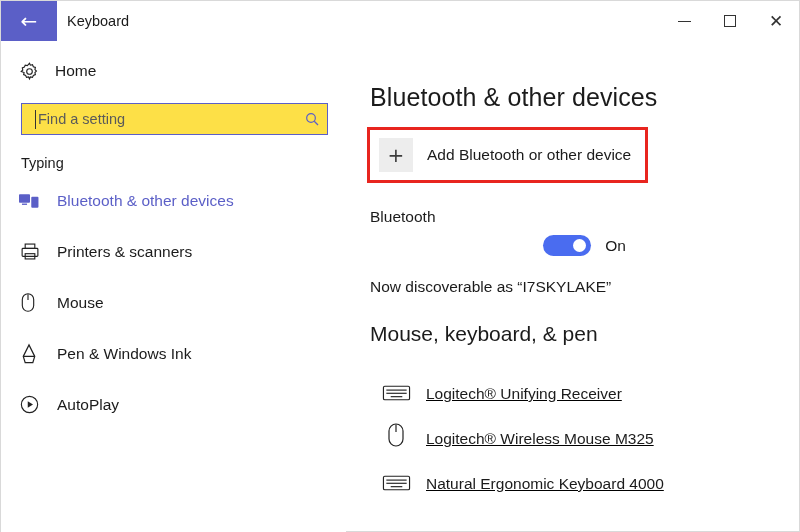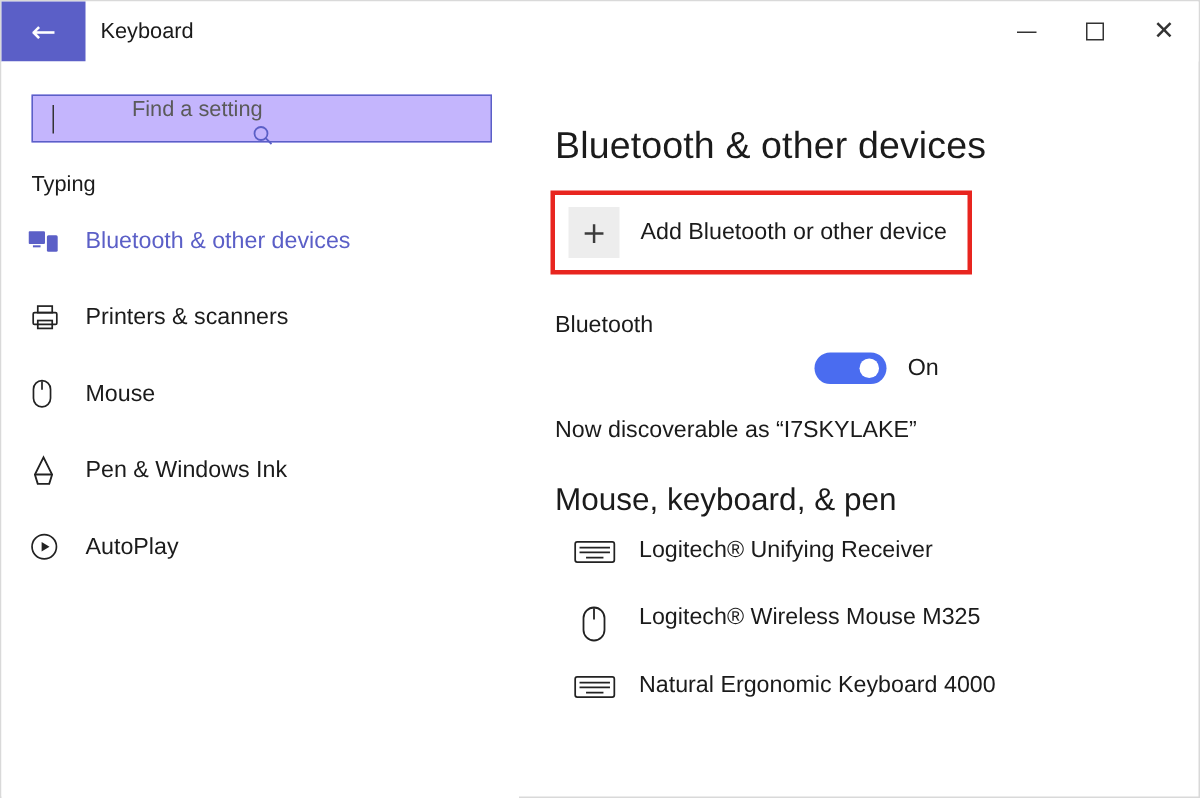--- a/index.html
+++ b/index.html
@@ -316,6 +316,15 @@
 
     <div class="sidebar">
 
+      <div class="home-row">
+        <span class="ico">
+          <svg width="21" height="21" viewBox="0 0 24 24" fill="none" stroke="currentColor" stroke-width="1.3">
+            <circle cx="12" cy="12" r="3.2"></circle>
+            <path d="M12 2.6l1 2.2 2.4-.5 1 2.2 2.3.9-.5 2.4 1.7 1.7-1.7 1.7.5 2.4-2.3.9-1 2.2-2.4-.5-1 2.2-1-2.2-2.4.5-1-2.2-2.3-.9.5-2.4L2.6 12l1.7-1.7-.5-2.4 2.3-.9 1-2.2 2.4.5z"></path>
+          </svg>
+        </span>
+        <span class="label">Home</span>
+      </div>
 
       <div class="search-wrap">
         <span class="search-caret"></span>

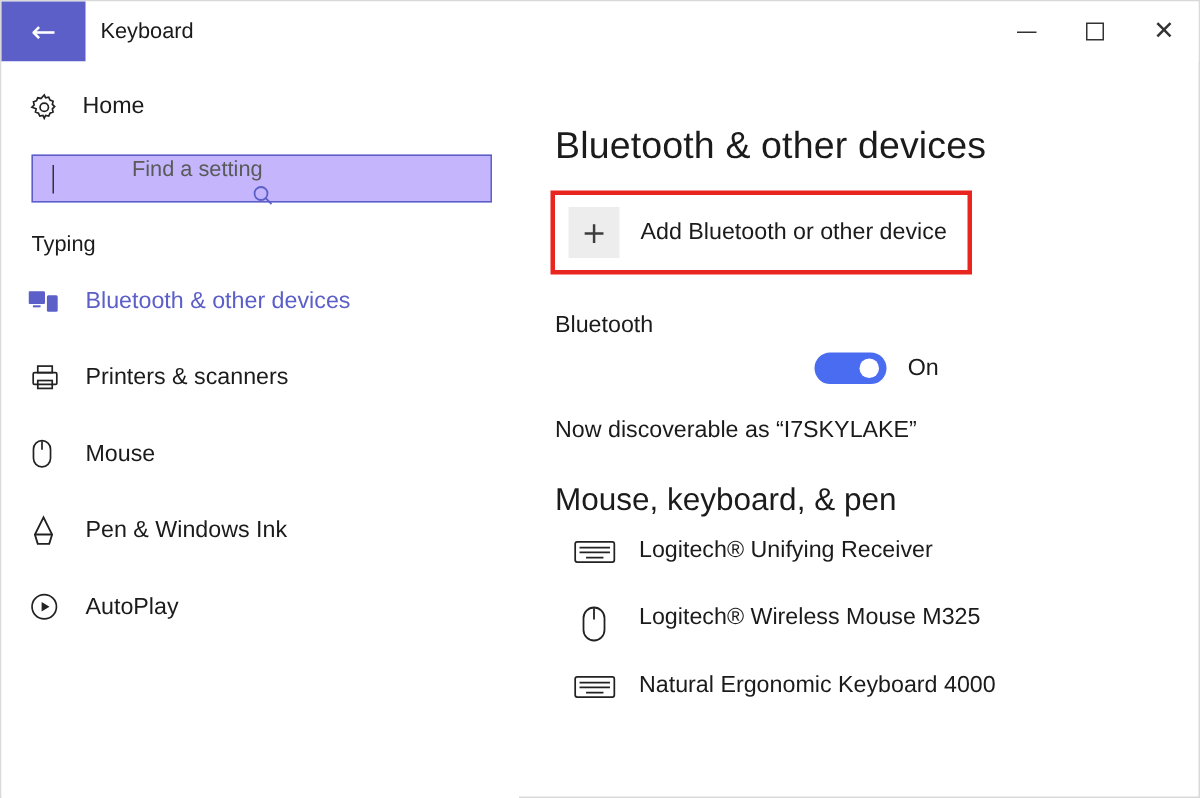--- a/index.html
+++ b/index.html
@@ -117,8 +117,7 @@
     display: flex;
     align-items: center;
     position: relative;
-    background: #c4b5fd;
-    flex-direction: column;
+    background: #fde047;
   }
   .search-caret {
     position: absolute;

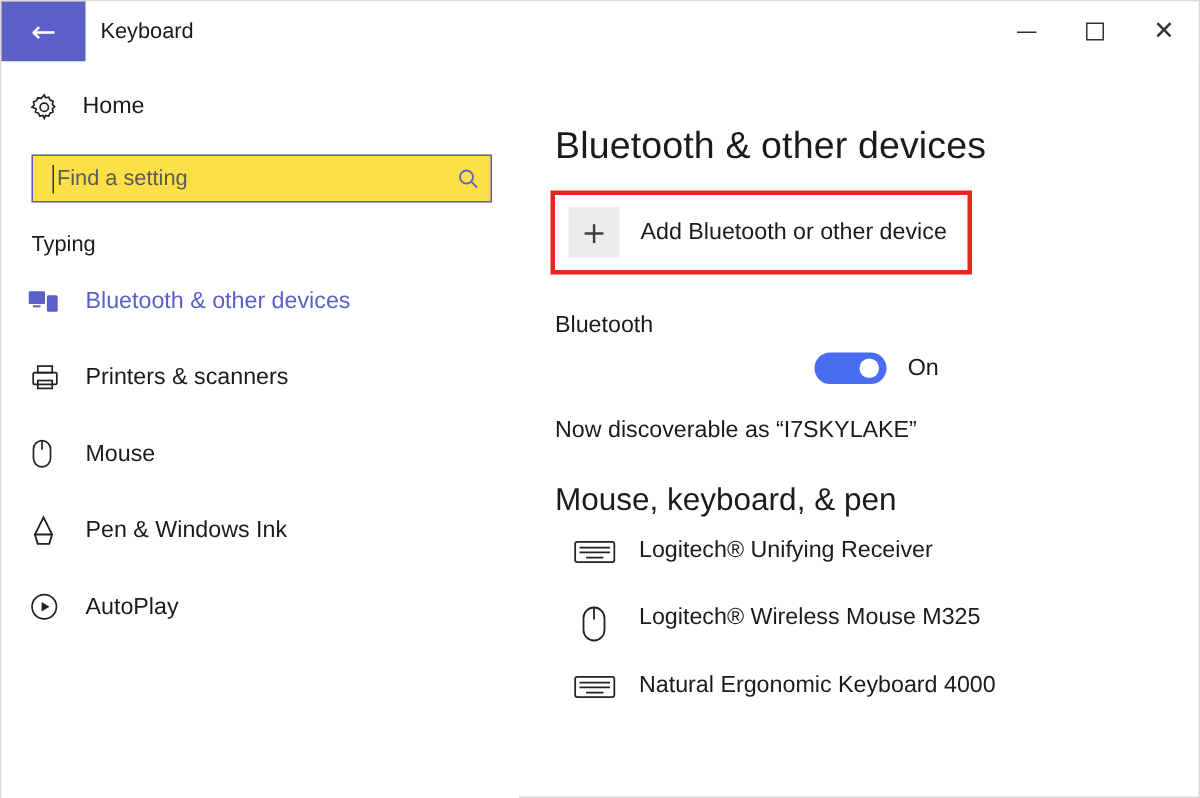--- a/index.html
+++ b/index.html
@@ -270,8 +270,9 @@
   }
   .device-row {
     display: flex;
-    align-items: flex-start;
+    align-items: flex-end;
     height: 45px;
+    text-decoration: underline;
   }
   .device-ico {
     width: 52px;

